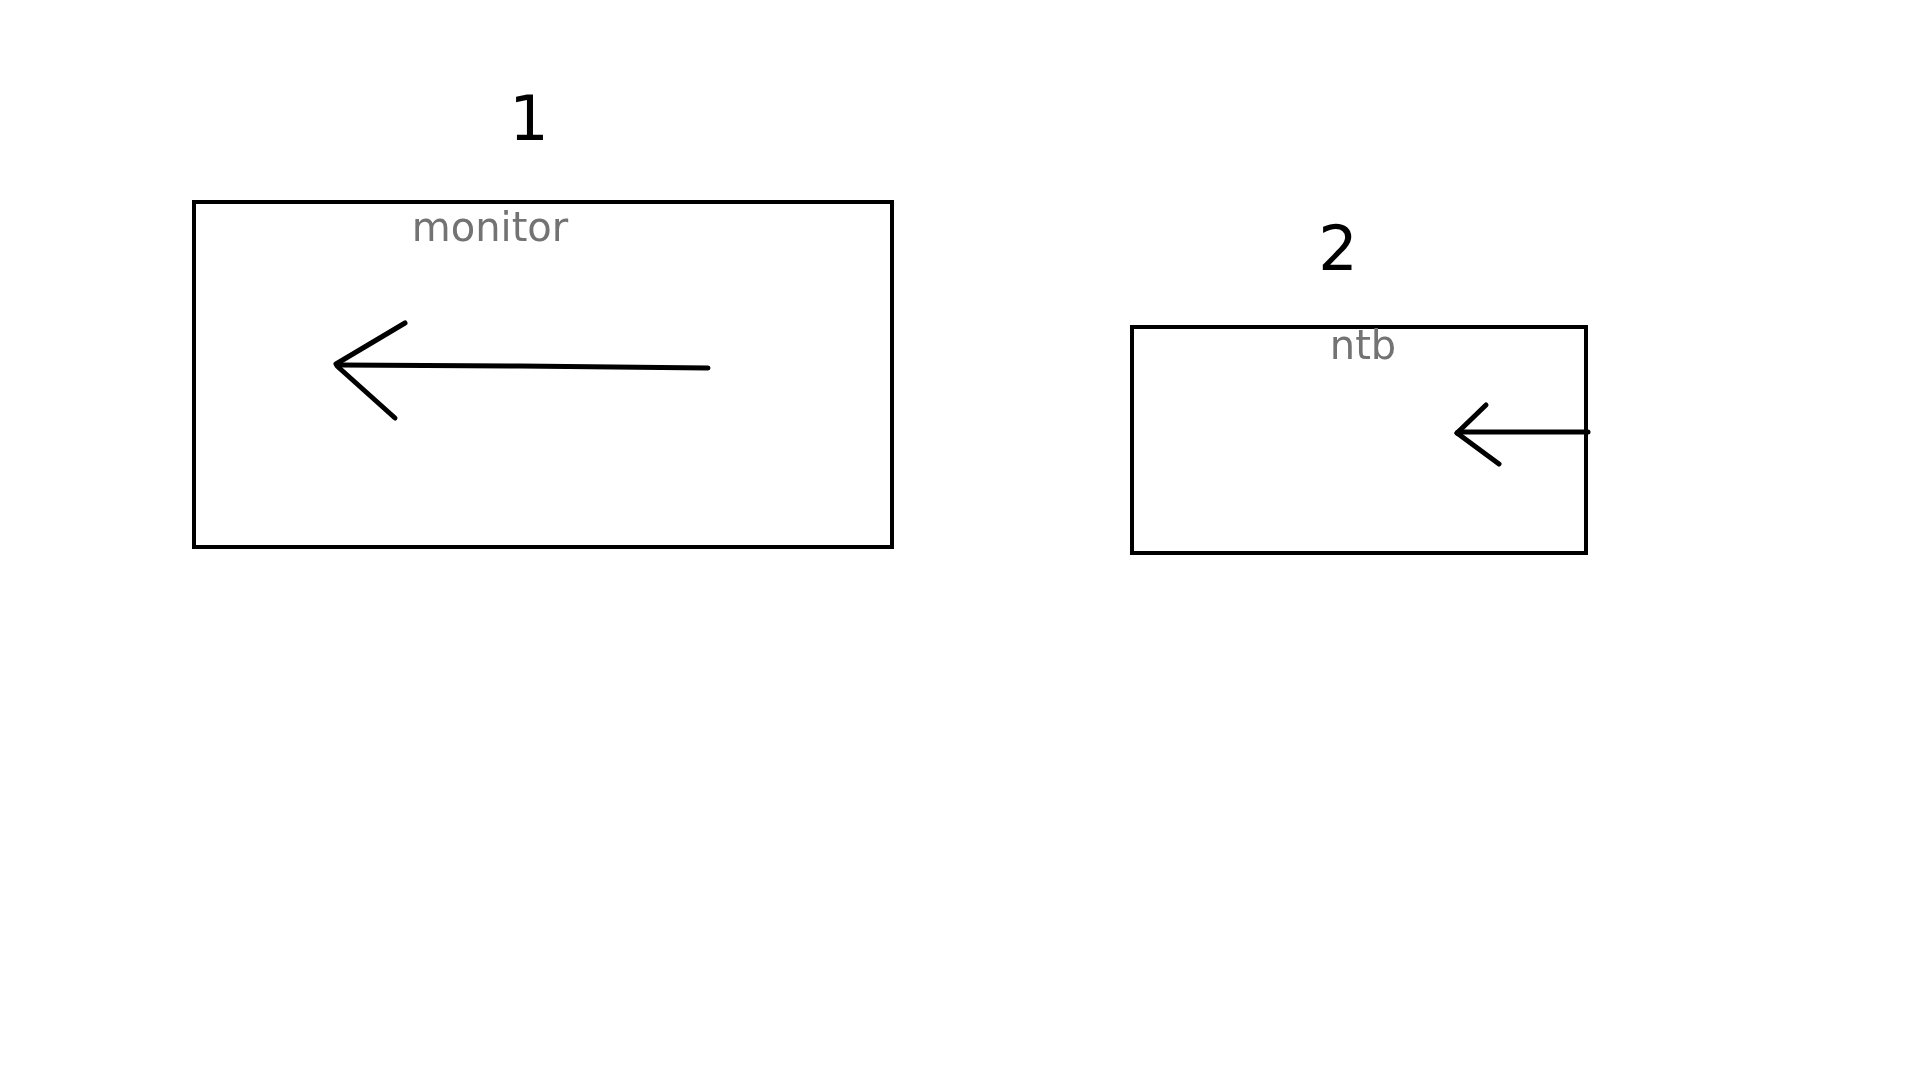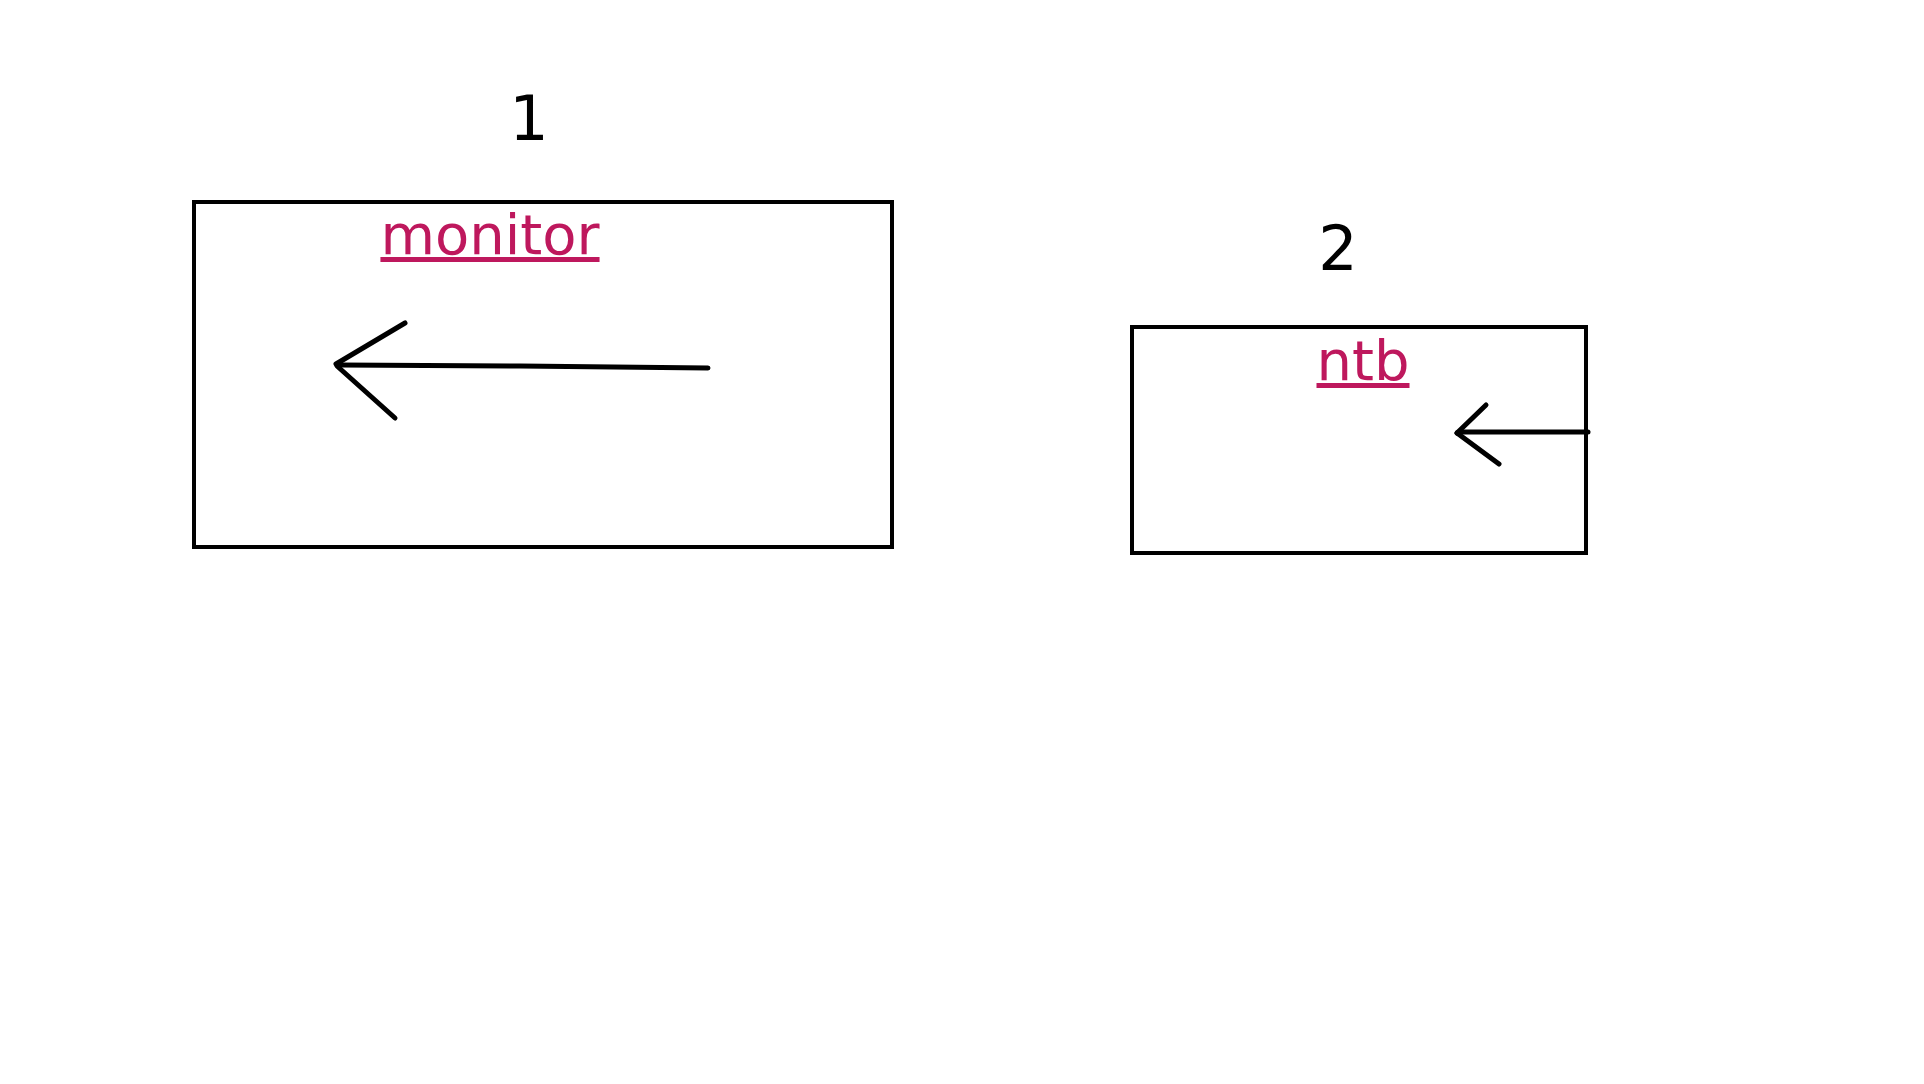--- a/index.html
+++ b/index.html
@@ -31,12 +31,11 @@
   }
   .box-title {
     position: absolute;
-    font-size: 56px;
+    font-size: 40px;
     line-height: 1;
-    color: #be185d;
+    color: #737373;
     text-align: center;
     white-space: nowrap;
-    text-decoration: underline;
   }
   .arrows-layer {
     position: absolute;

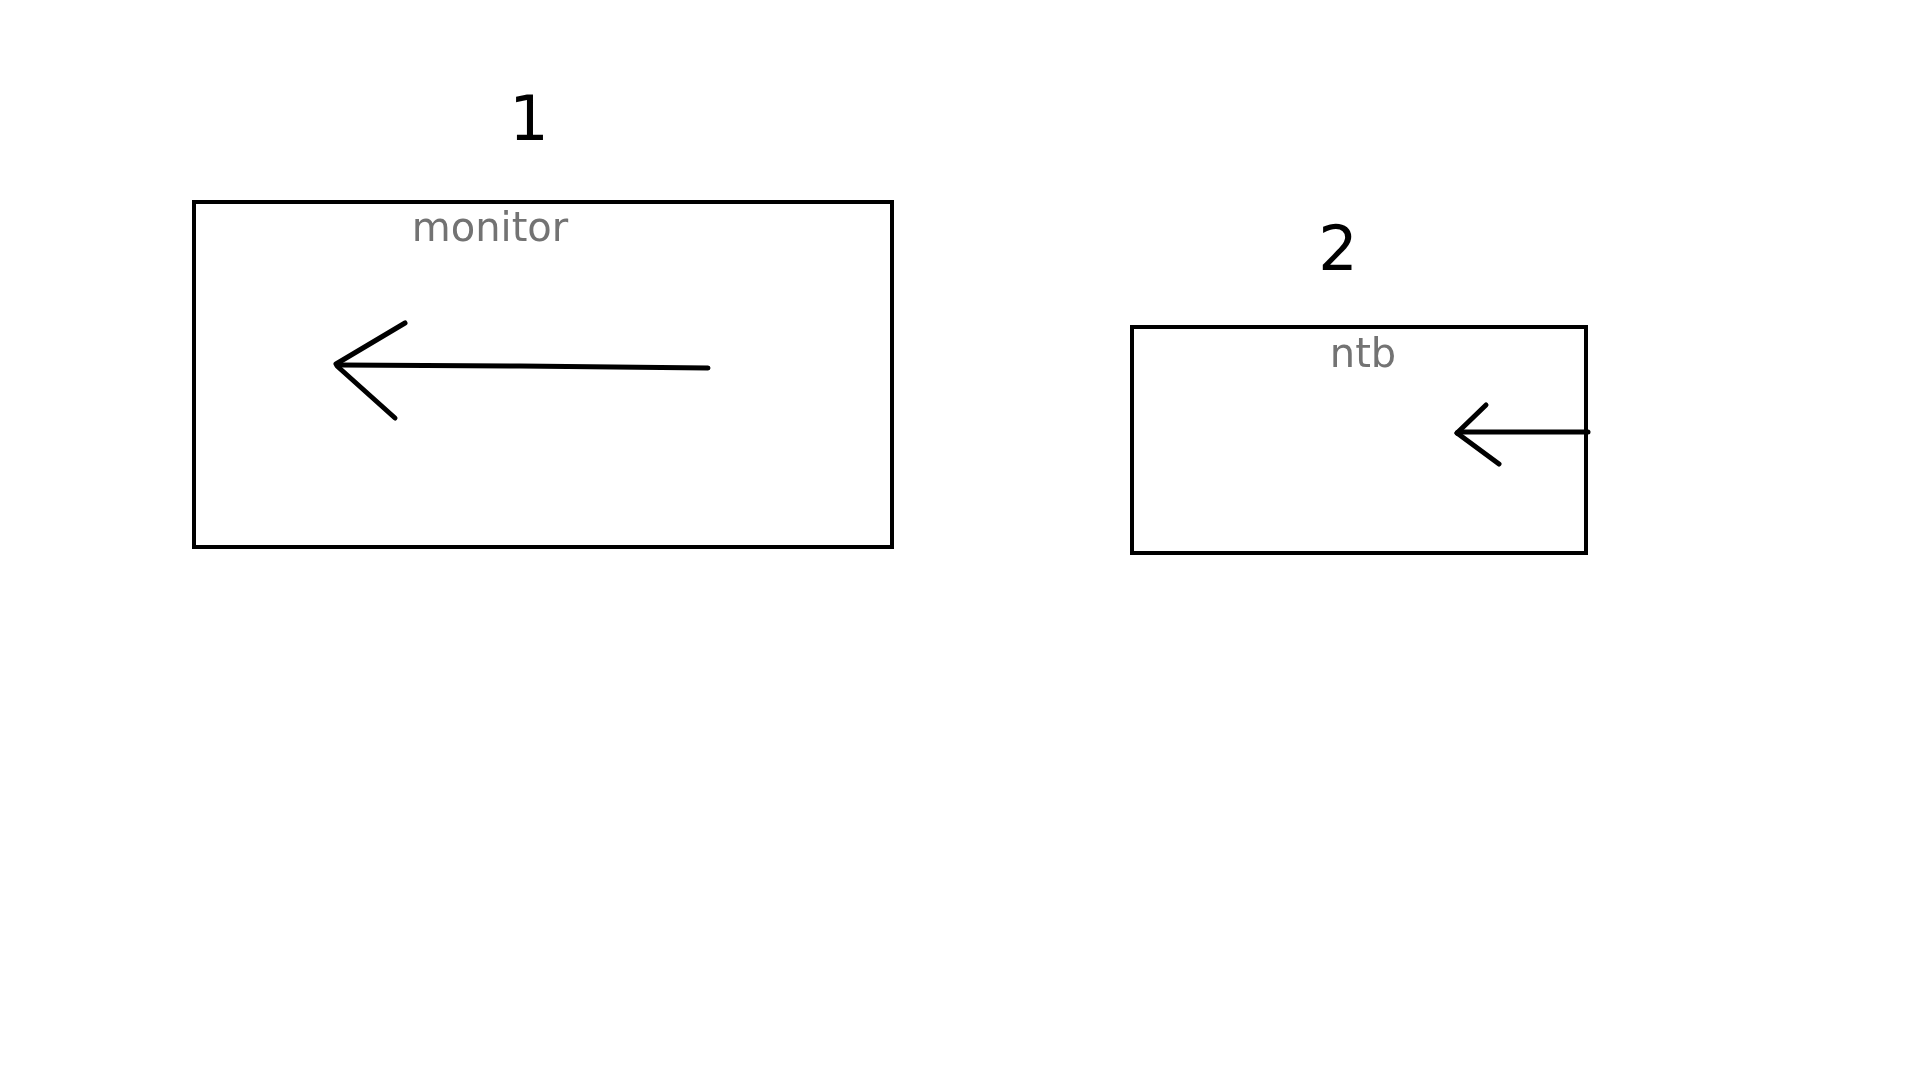--- a/index.html
+++ b/index.html
@@ -61,7 +61,7 @@
 
   <div class="sketch-box" style="left: 1130px; top: 325px; width: 458px; height: 230px;"></div>
 
-  <div class="box-title" style="left: 1213px; top: 333px; width: 300px; text-align: center;">ntb</div>
+  <div class="box-title" style="left: 1213px; top: 325px; width: 300px; text-align: center;">ntb</div>
 
   <svg class="arrows-layer" width="1924" height="1084" viewBox="0 0 1924 1084">
     <g stroke="#000000" stroke-width="5" fill="none" stroke-linecap="round">

